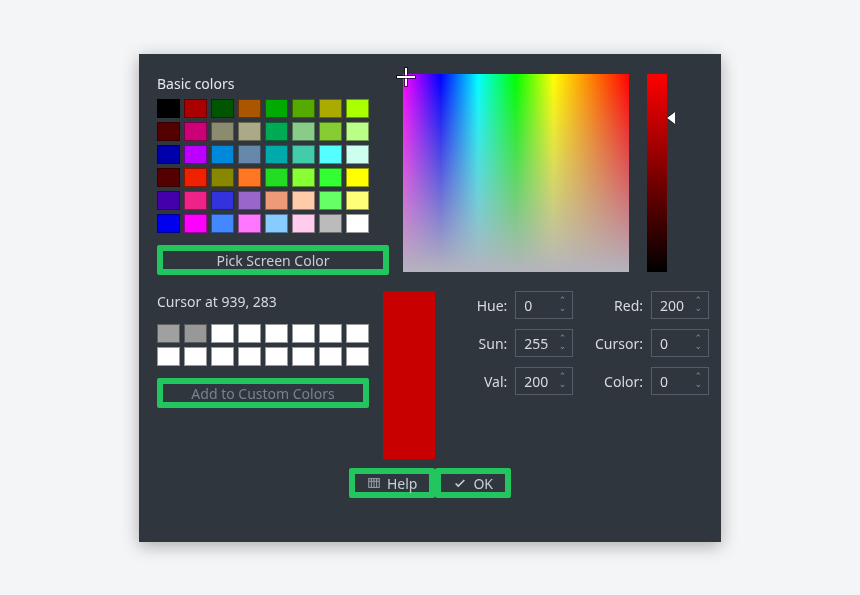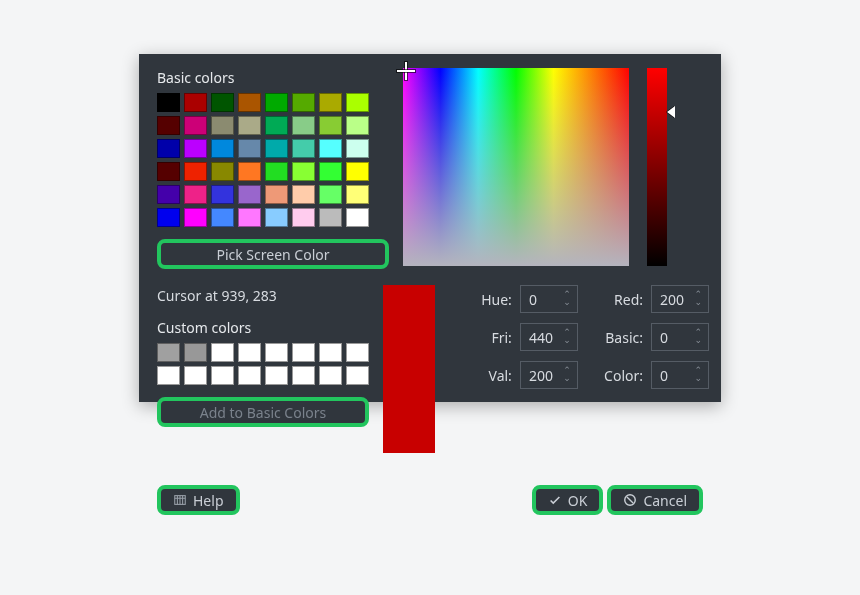--- a/index.html
+++ b/index.html
@@ -7,11 +7,11 @@
   .dialog {
     position: absolute;
     left: 139px; top: 54px;
-    width: 582px; height: 348px;
+    width: 582px; height: 488px;
     background: #30363d;
     color: #d7dbe0;
     box-shadow: 0 4px 16px rgba(0,0,0,0.3);
-    padding: 14px 18px;
+    padding: 20px 18px;
   }
 
   .top-row { display: flex; gap: 14px; }

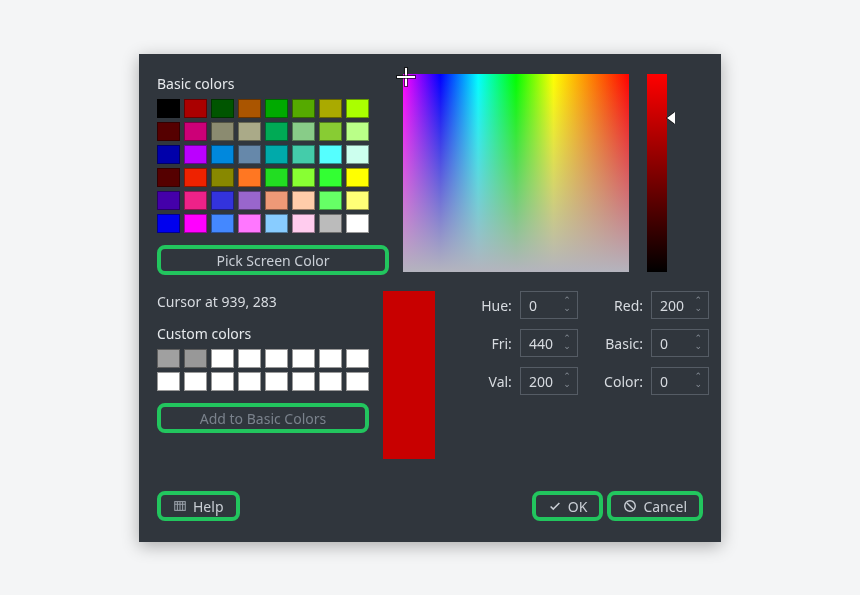--- a/index.html
+++ b/index.html
@@ -33,11 +33,11 @@
     gap: 6px;
     height: 30px;
     padding: 0 12px;
-    border: 4px solid #22c55e;
+    border: 6px solid #22c55e;
     background: #30363d;
     color: #c9ced5;
     font-size: 14px;
-    border-radius: 8px;
+    border-radius: 2px;
   }
   .btn.wide{ width: 100%; }
   .btn.disabled { color: #7a828c; }

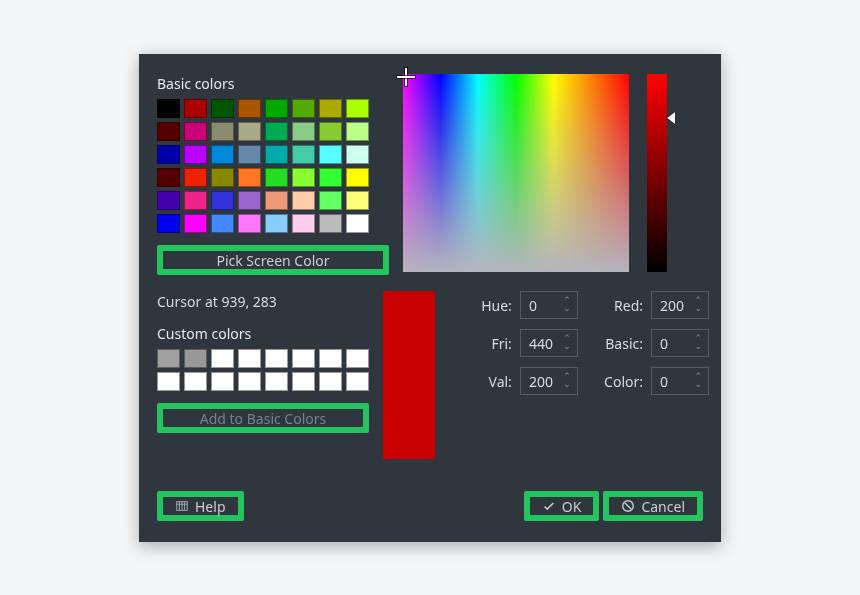--- a/index.html
+++ b/index.html
@@ -181,7 +181,6 @@
       </div>
 
       <div style="height:12px"></div>
-      <div class="label">Custom colors</div>
       <div class="custom-grid" id="custom-grid">
           <div class="swatch" style="background: rgb(160, 160, 160);"></div>
           <div class="swatch" style="background: rgb(152, 152, 152);"></div>

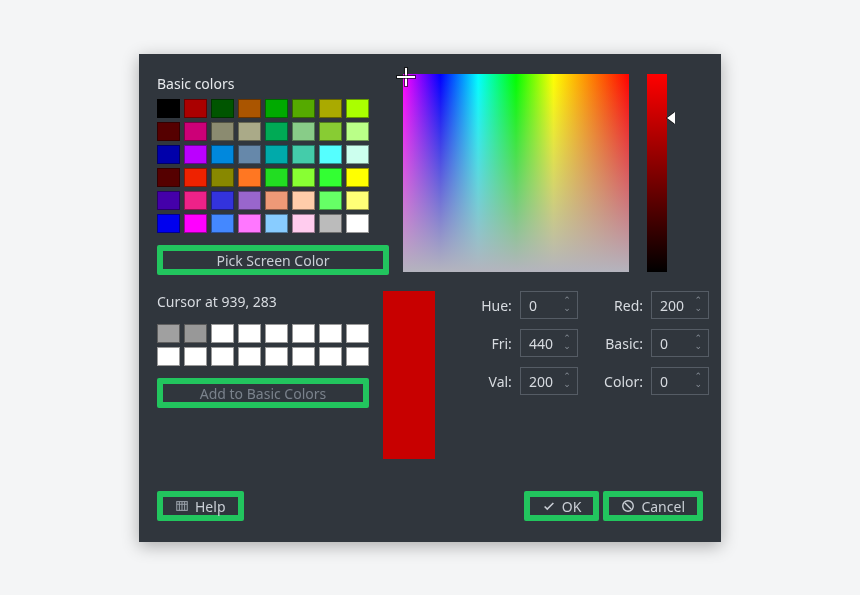--- a/index.html
+++ b/index.html
@@ -226,7 +226,7 @@
               </span>
             </div>
 
-          <span class="lbl">Fri:</span>
+          <span class="lbl">Sun:</span>
           <div class="spin">
               <span>440</span>
               <span class="arrows">

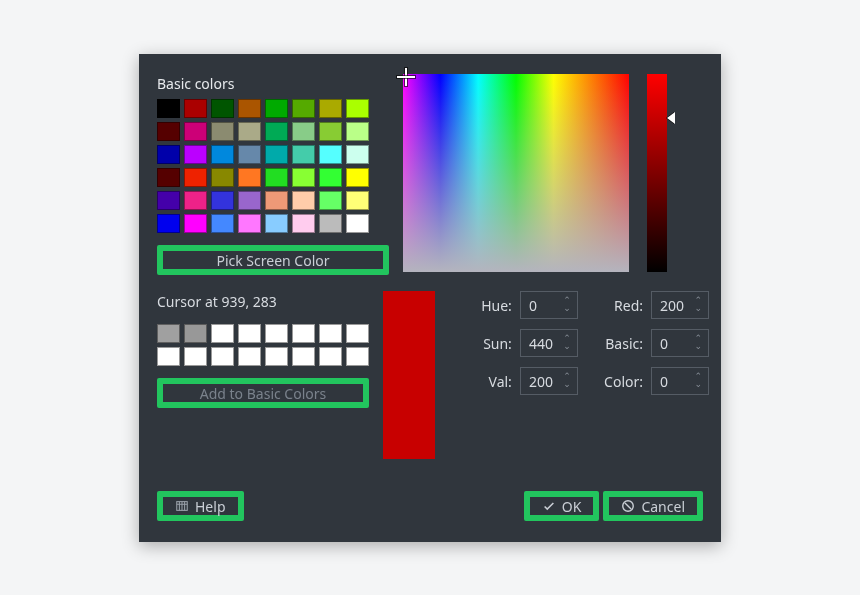--- a/index.html
+++ b/index.html
@@ -228,7 +228,7 @@
 
           <span class="lbl">Sun:</span>
           <div class="spin">
-              <span>440</span>
+              <span>255</span>
               <span class="arrows">
                 <span>⌃</span>
                 <span>⌄</span>

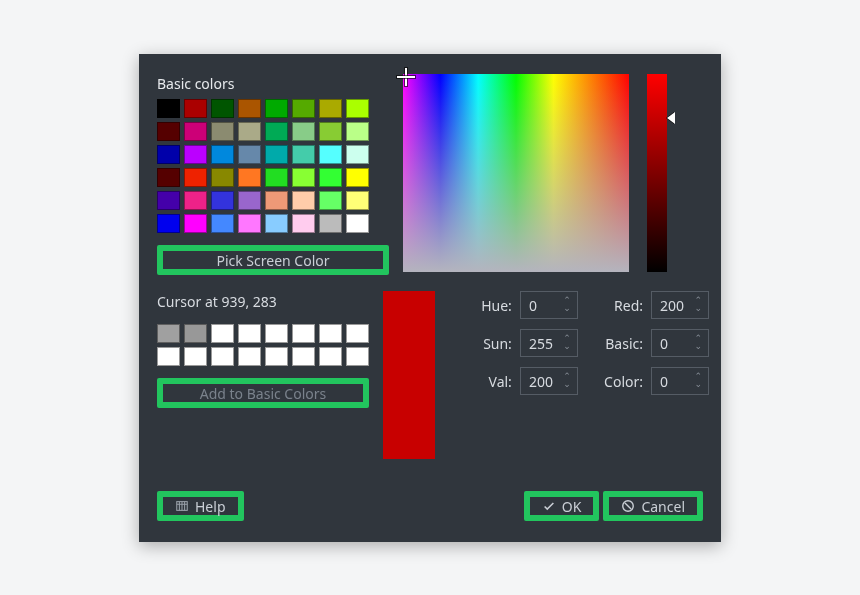--- a/index.html
+++ b/index.html
@@ -234,7 +234,7 @@
                 <span>⌄</span>
               </span>
             </div>
-          <span class="lbl">Basic:</span>
+          <span class="lbl">Cursor:</span>
           <div class="spin">
               <span>0</span>
               <span class="arrows">

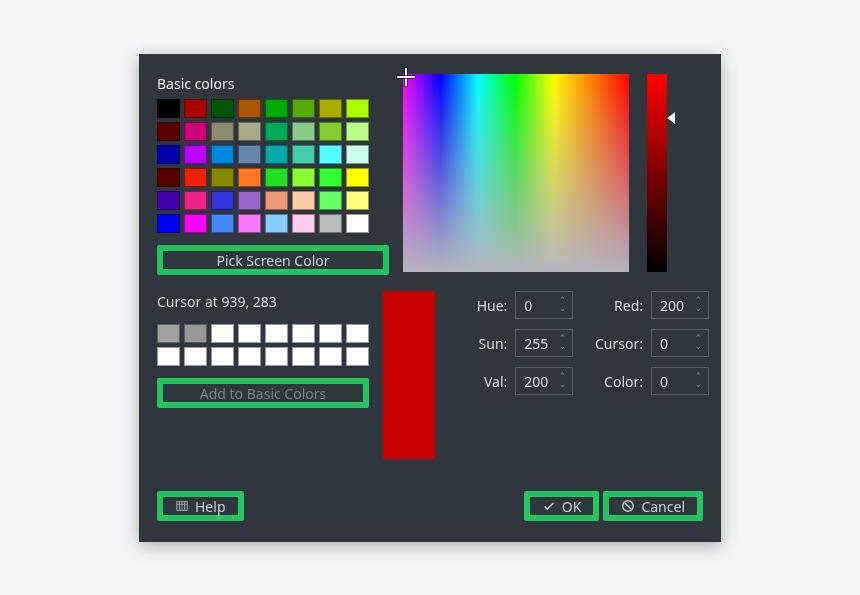--- a/index.html
+++ b/index.html
@@ -201,7 +201,7 @@
         </div>
 
       <div style="height:12px"></div>
-      <button class="btn wide disabled">Add to Basic Colors</button>
+      <button class="btn wide disabled">Add to Custom Colors</button>
     </div>
 
     <div class="lower-row" style="margin-left:14px;">

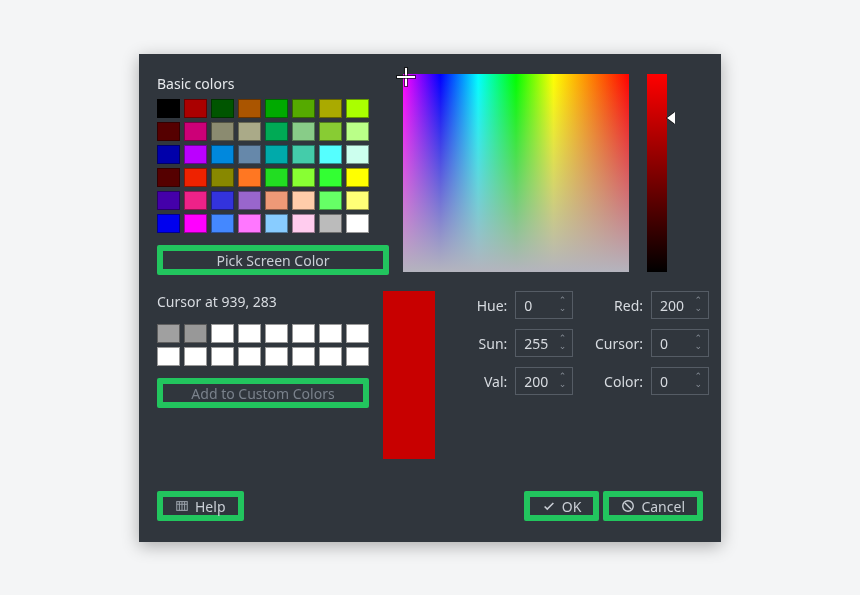--- a/index.html
+++ b/index.html
@@ -95,7 +95,7 @@
     background:#30363d; color:#d7dbe0; font-size:14px;
   }
 
-  .bottom-bar{display:flex;justify-content:space-between;align-items:center;margin-top:32px;}
+  .bottom-bar{display:flex;justify-content:center;align-items:center;margin-top:9px;}
   .right-btns{display:flex;gap:4px;}
 
   .icon{width:14px;height:14px;display:inline-block;}

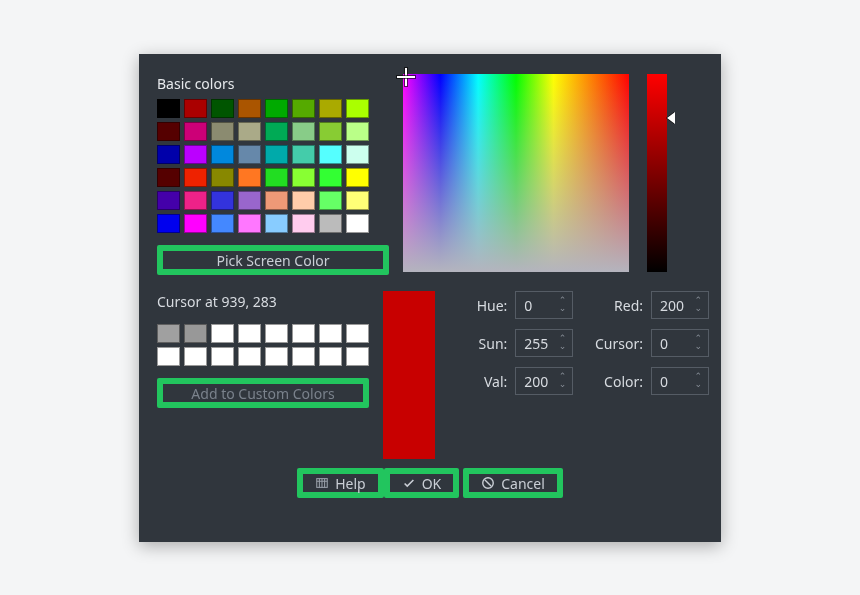--- a/index.html
+++ b/index.html
@@ -280,13 +280,6 @@
           </svg>
         <span>OK</span>
       </button>
-      <button class="btn">
-        <svg class="icon" viewBox="0 0 16 16" fill="none" stroke="#c9ced5" stroke-width="1.6">
-            <circle cx="8" cy="8" r="6"></circle>
-            <path d="M4.5 4.5l7 7"></path>
-          </svg>
-        <span>Cancel</span>
-      </button>
     </div>
   </div>
 

